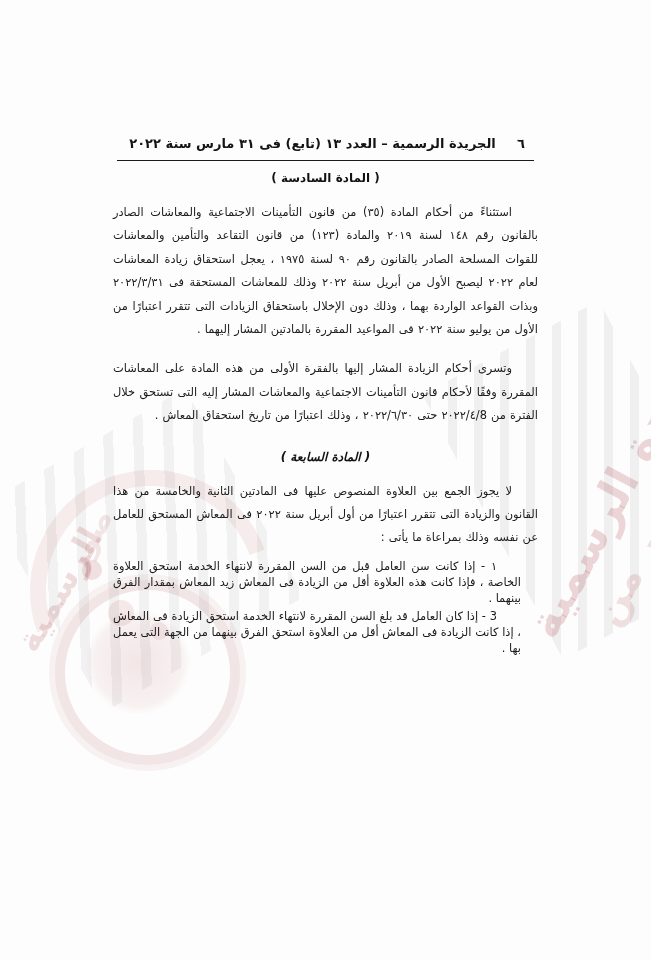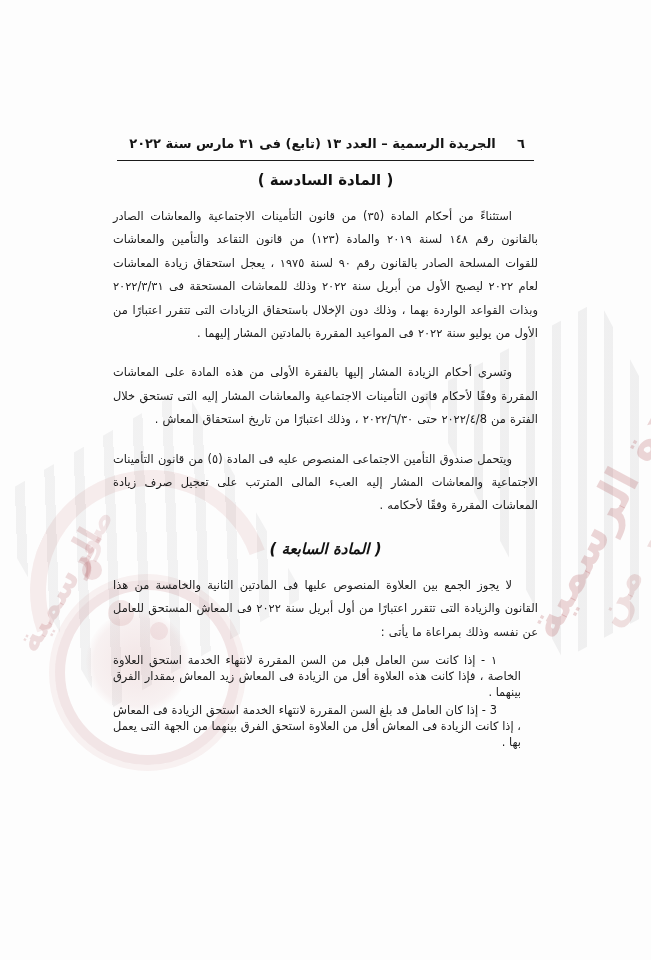--- a/index.html
+++ b/index.html
@@ -193,7 +193,7 @@
 
   .article-heading {
     text-align: center;
-    font-size: 15px;
+    font-size: 12px;
     font-weight: 700;
     color: #121212;
     margin: 3px 0 7px 0;

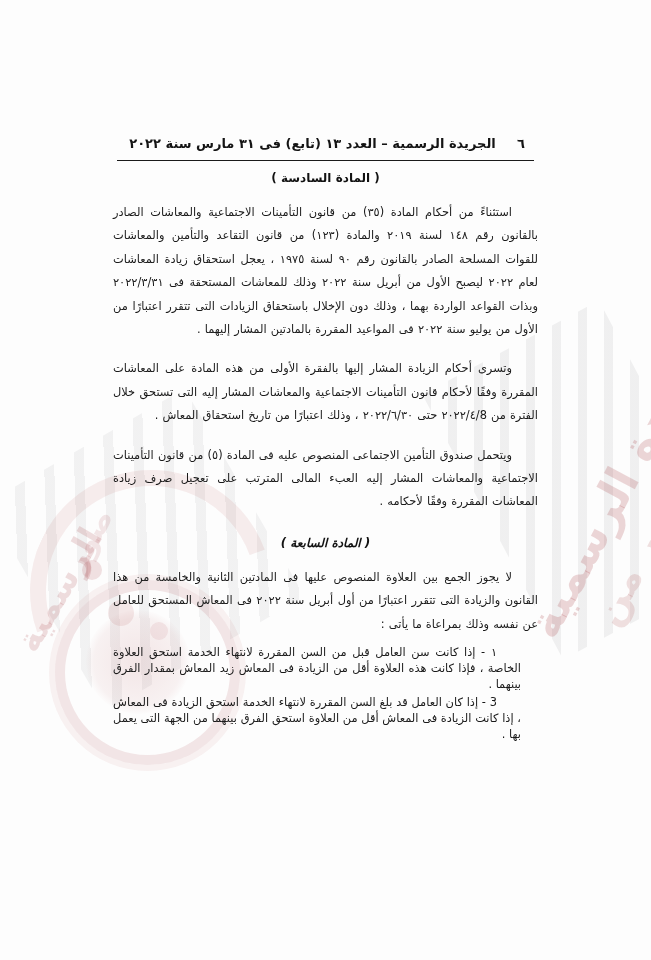--- a/index.html
+++ b/index.html
@@ -268,7 +268,6 @@
 
         <p class="para indent">وتسرى أحكام الزيادة المشار إليها بالفقرة الأولى من هذه المادة على المعاشات المقررة وفقًا لأحكام قانون التأمينات الاجتماعية والمعاشات المشار إليه التى تستحق خلال الفترة من ٢٠٢٢/٤/8 حتى ٢٠٢٢/٦/٣٠ ، وذلك اعتبارًا من تاريخ استحقاق المعاش .</p>
 
-        <p class="para indent">ويتحمل صندوق التأمين الاجتماعى المنصوص عليه فى المادة (٥) من قانون التأمينات الاجتماعية والمعاشات المشار إليه العبء المالى المترتب على تعجيل صرف زيادة المعاشات المقررة وفقًا لأحكامه .</p>
       </div>
 
       <div class="spacer-sm"></div>

